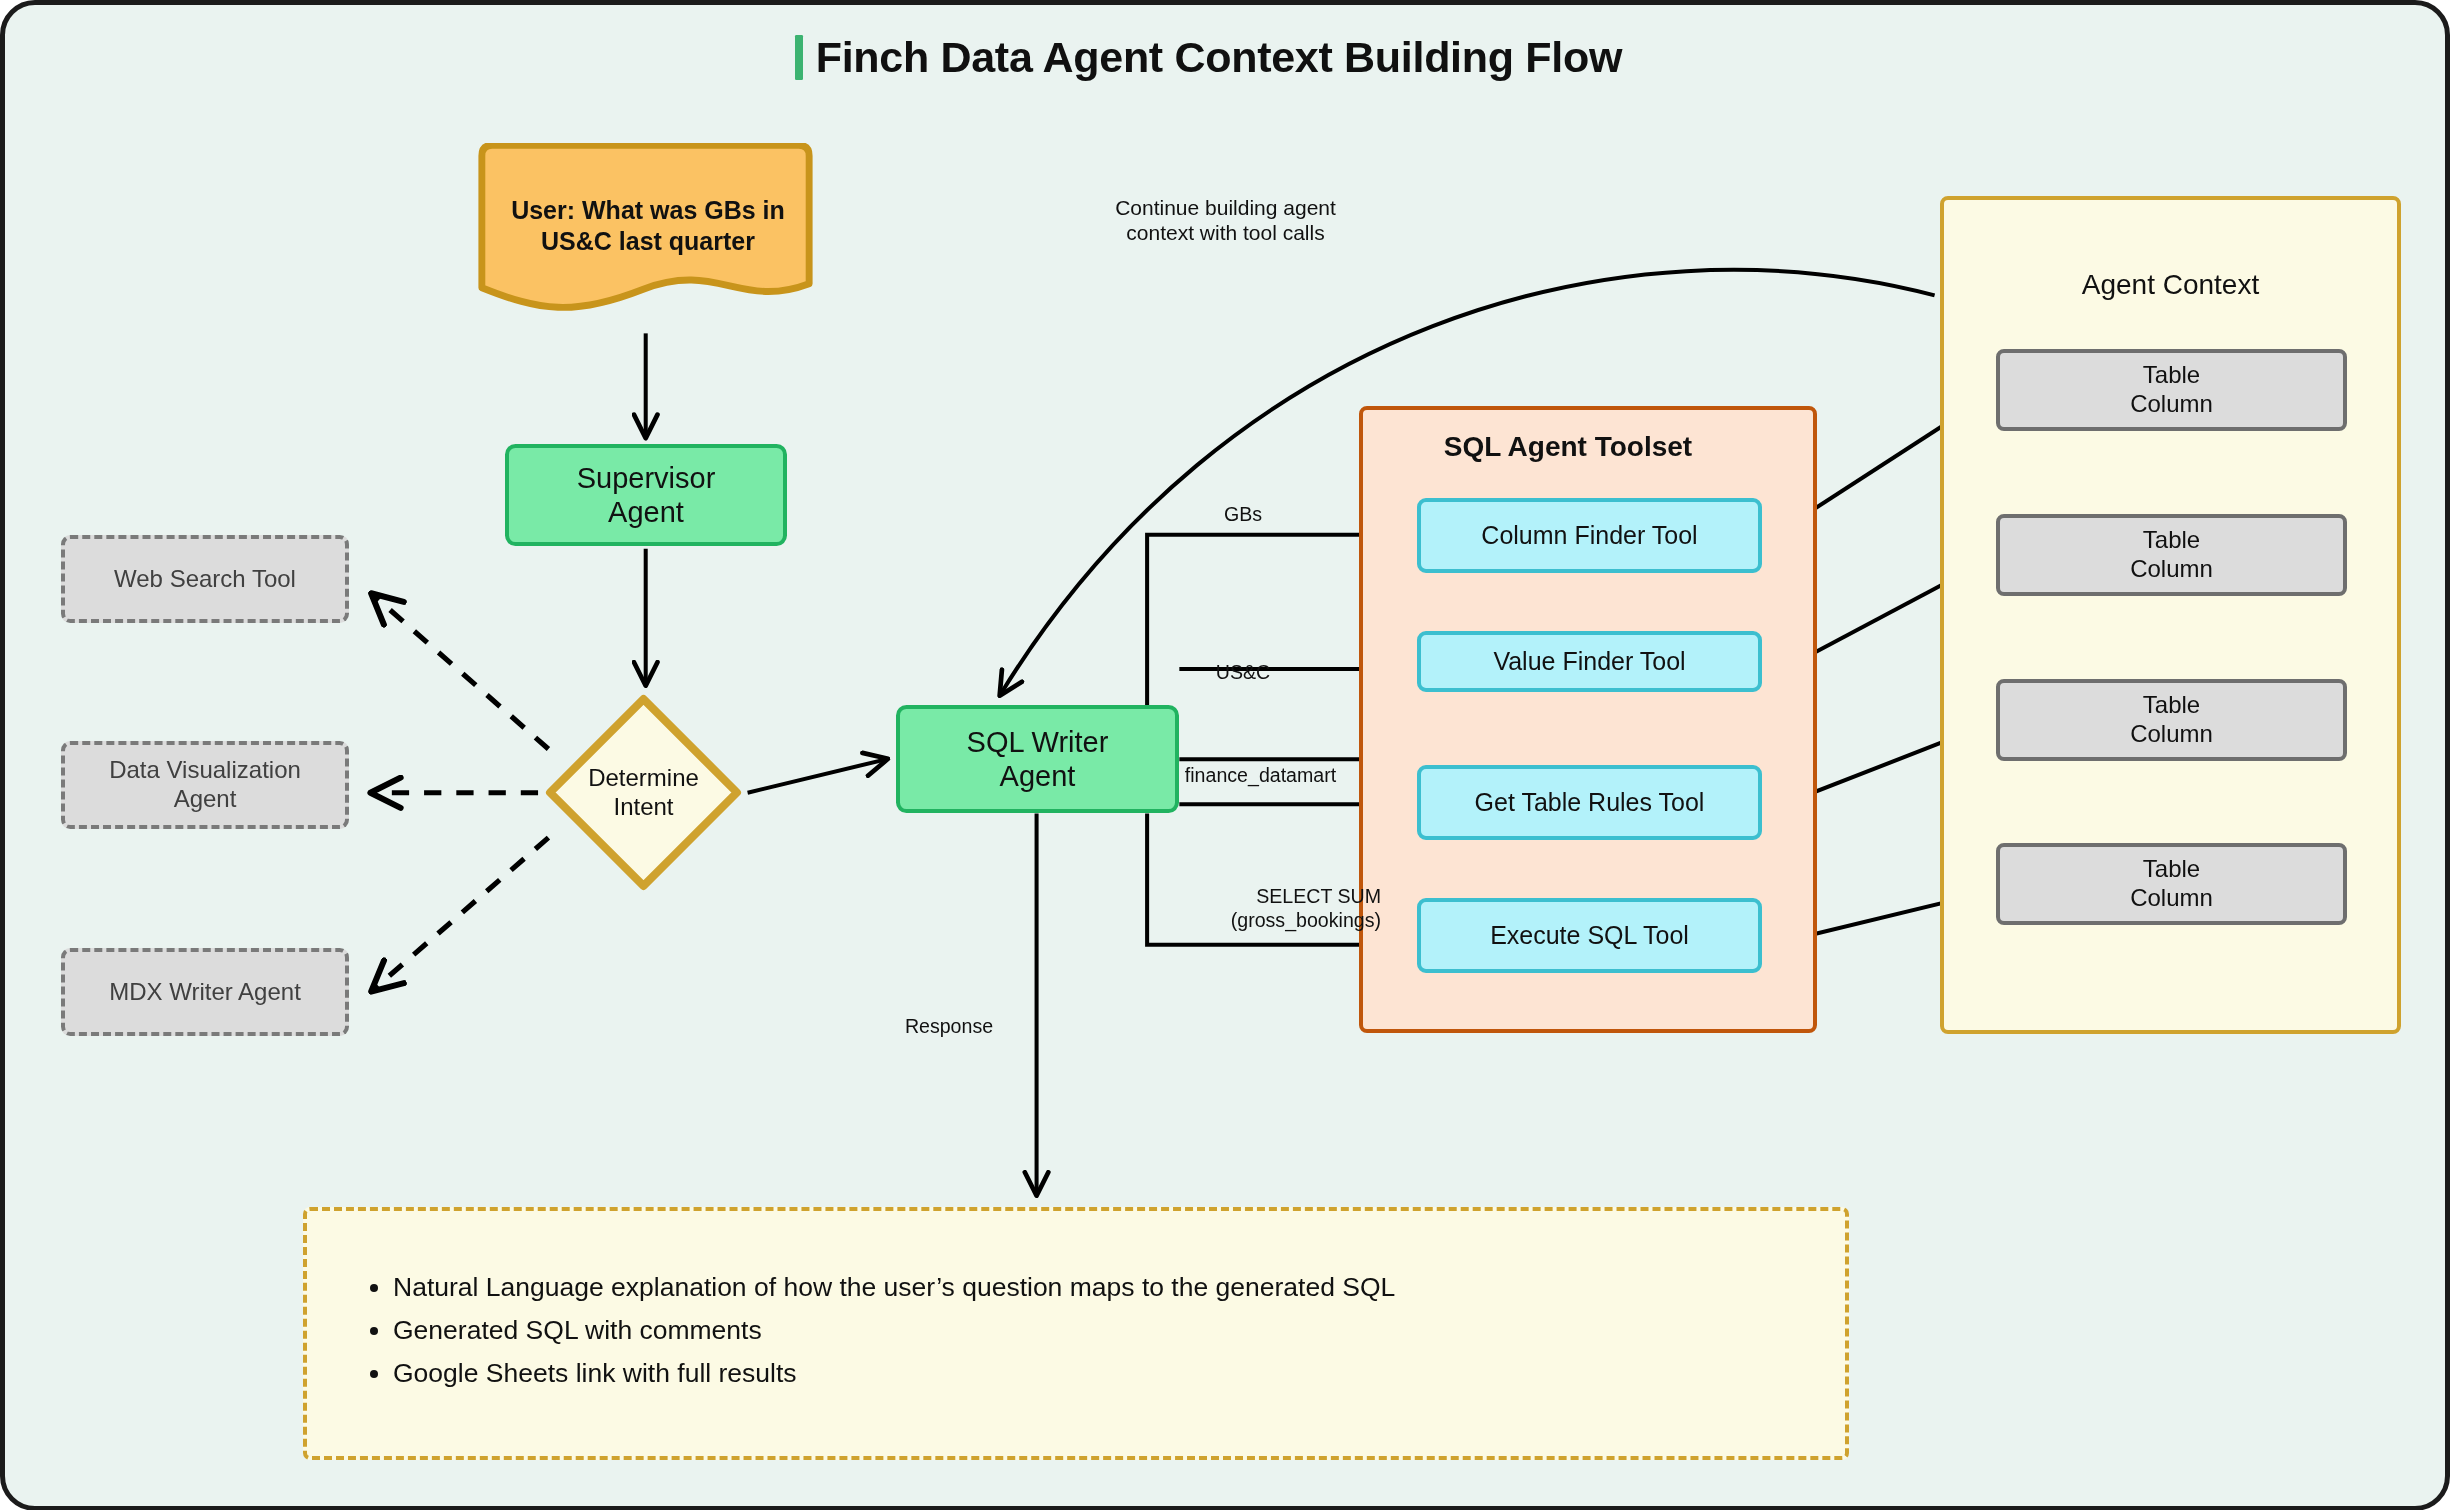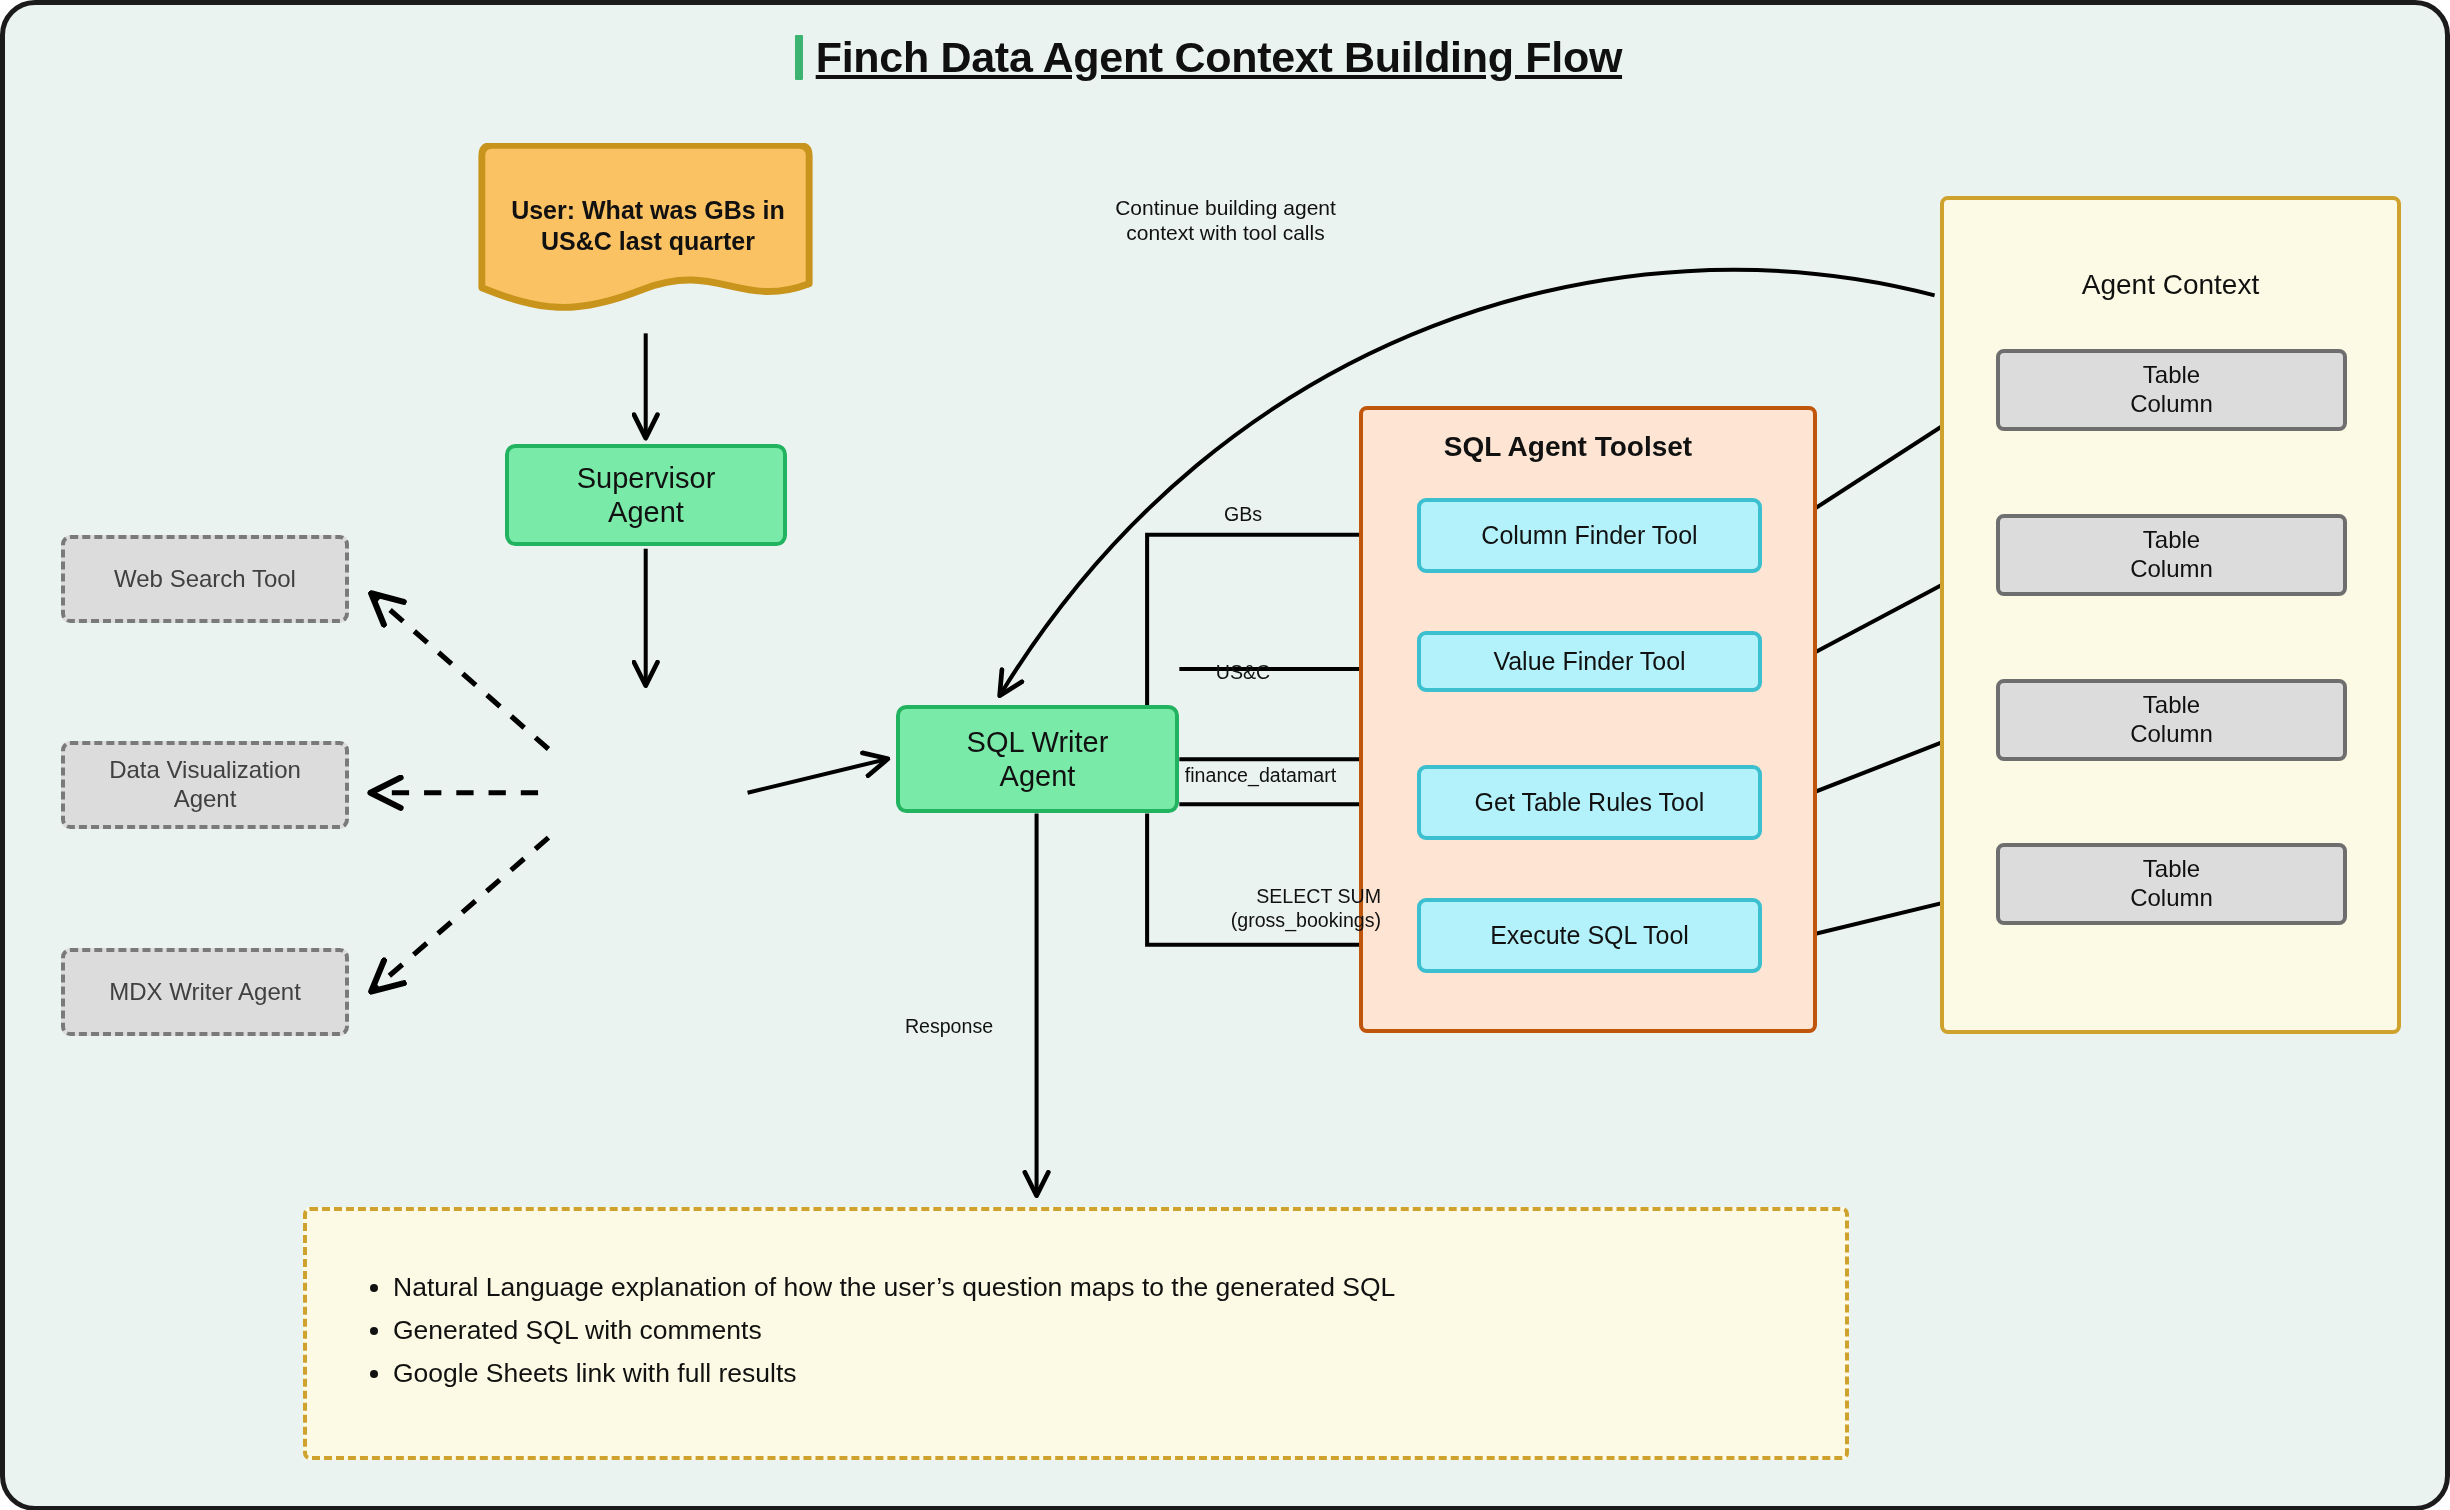--- a/index.html
+++ b/index.html
@@ -50,7 +50,6 @@
     color: #101010;
     letter-spacing: -0.3px;
     white-space: nowrap;
-    text-decoration: underline;
   }
 
   

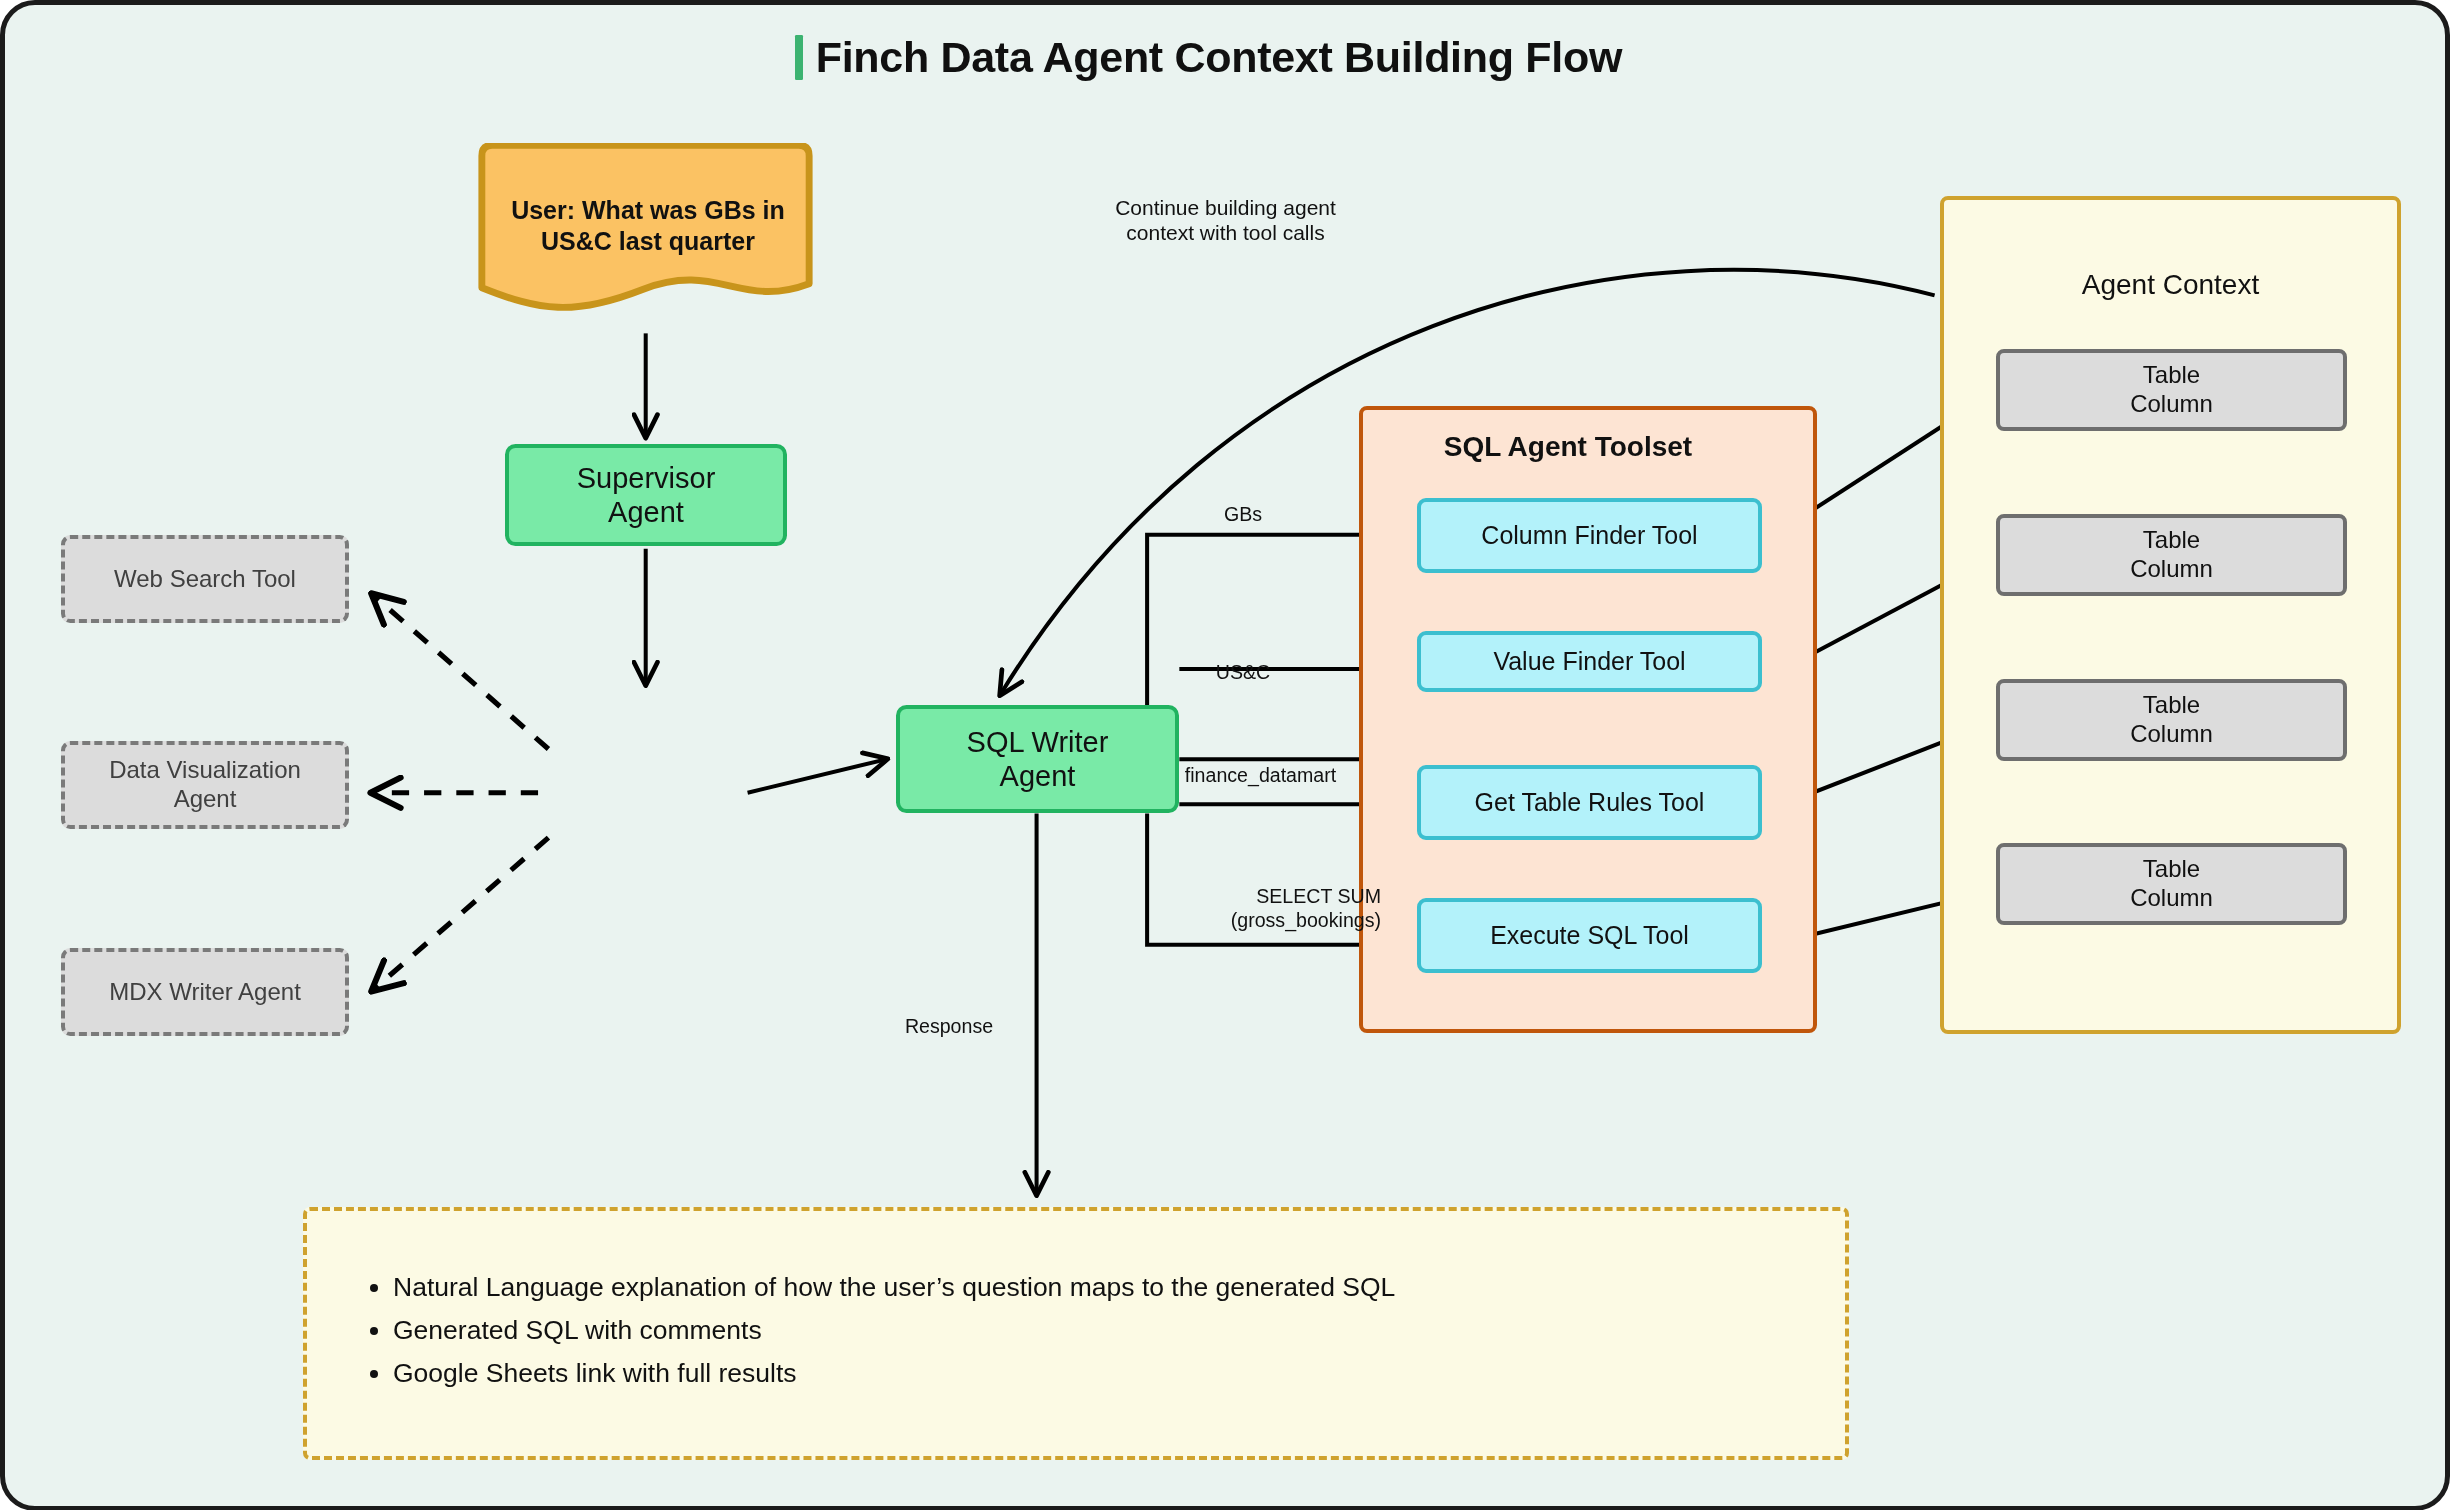--- a/index.html
+++ b/index.html
@@ -292,6 +292,13 @@
   <div class="node green-box" id="supervisor-agent" style="white-space: pre-line;">Supervisor
 Agent</div>
 
+  <div id="determine-intent-wrap">
+    <svg class="diamond-svg" width="203" height="203" viewBox="0 0 352 352" xmlns="http://www.w3.org/2000/svg">
+      <path d="M 176 14 L 338 176 L 176 338 L 14 176 Z" fill="#fcfae4" stroke="#cfa22e" stroke-width="14" stroke-linejoin="round"></path>
+    </svg>
+    <div id="determine-intent-label" style="white-space: pre-line;">Determine
+Intent</div>
+  </div>
 
   <div class="node gray-dashed" id="web-search-tool">Web Search Tool</div>
   <div class="node gray-dashed" id="data-viz-agent" style="white-space: pre-line;">Data Visualization

